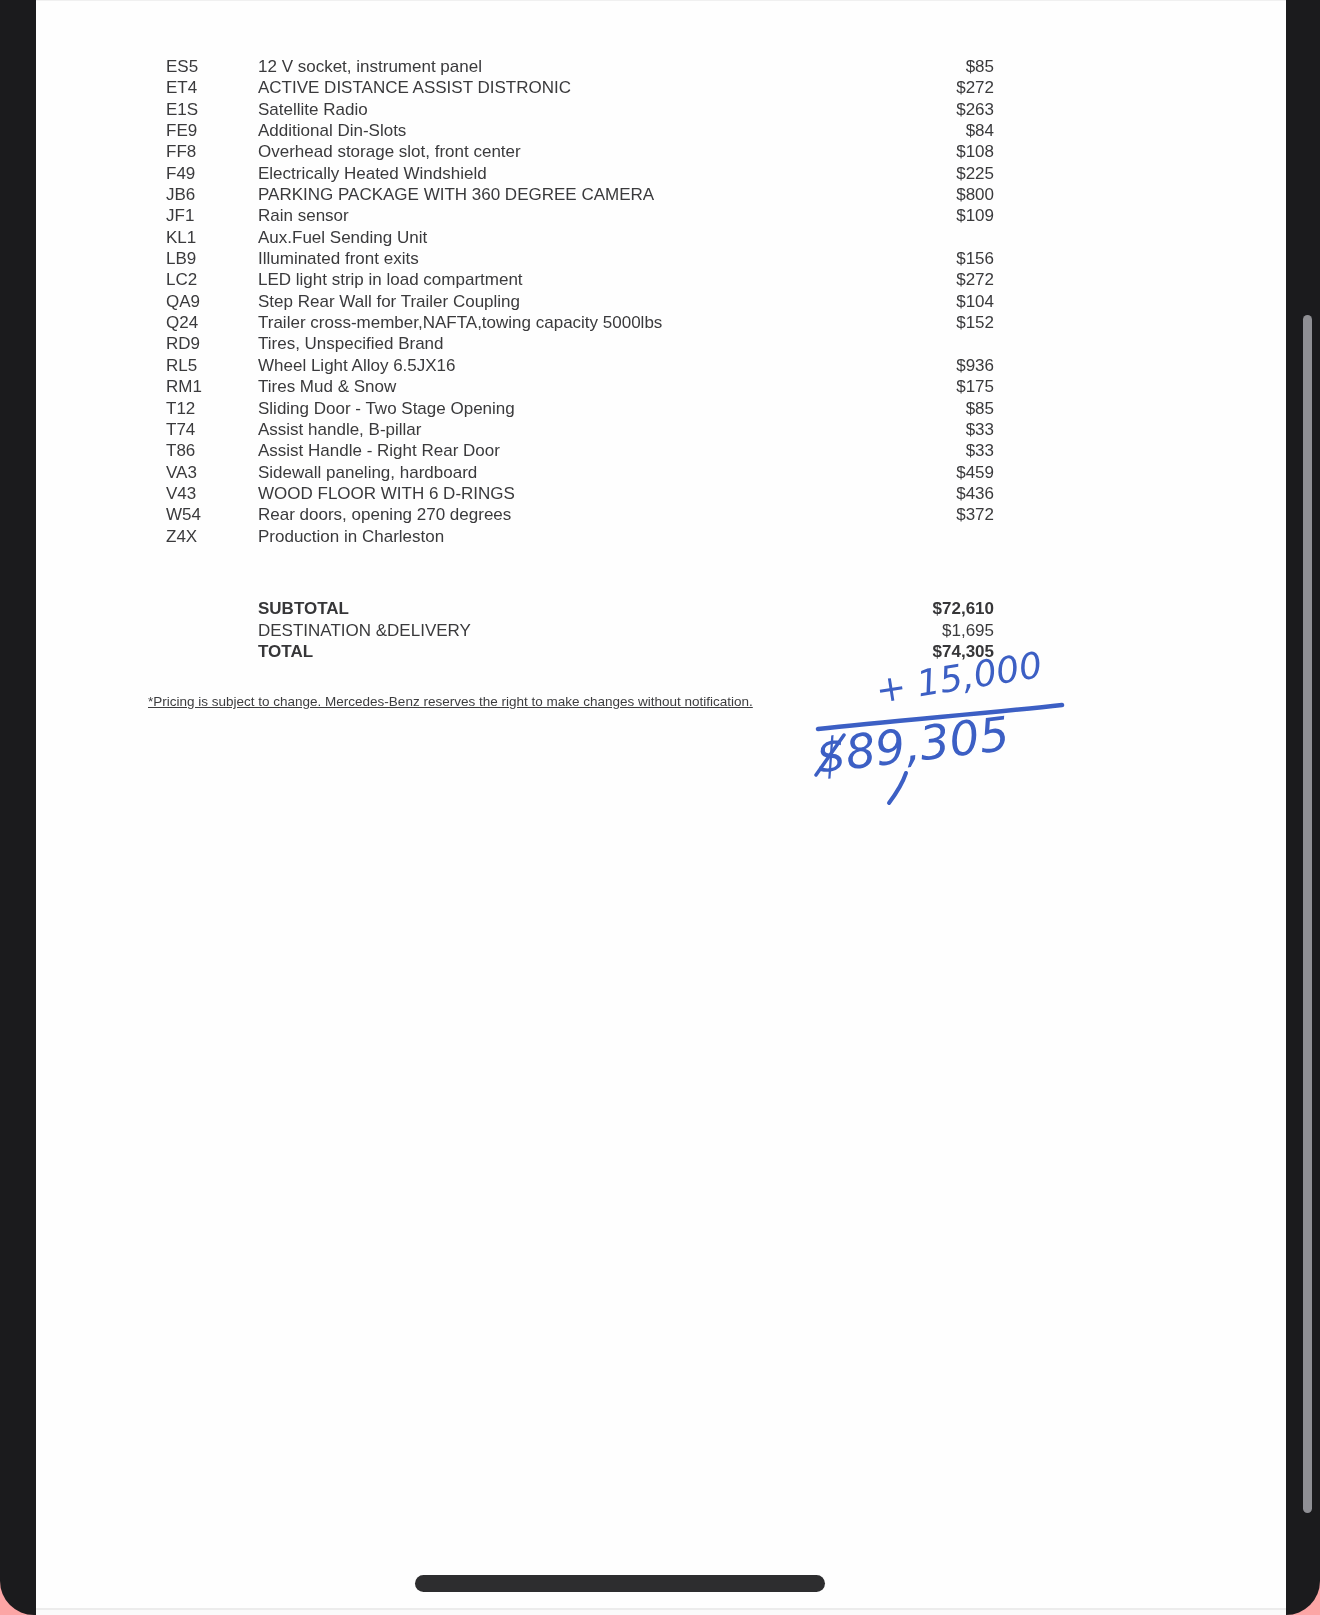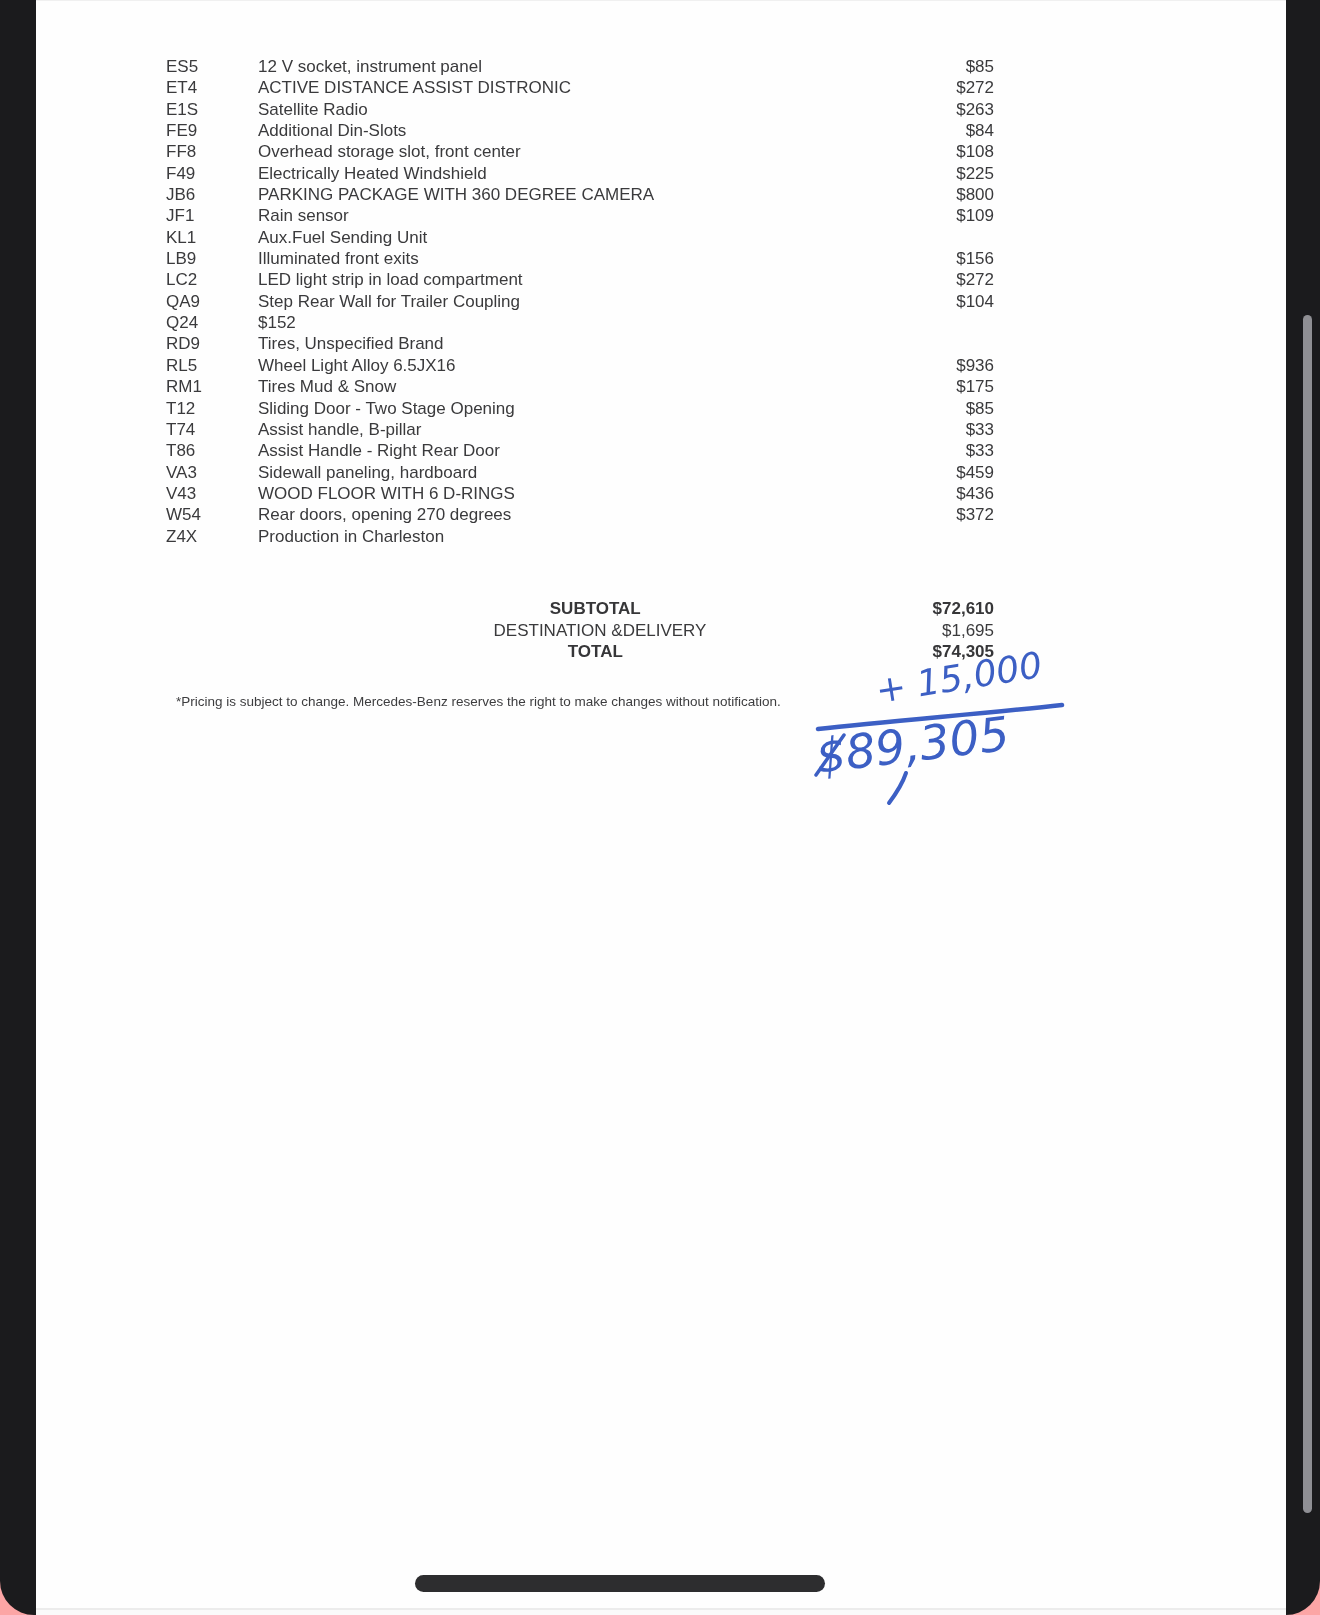--- a/index.html
+++ b/index.html
@@ -105,6 +105,7 @@
       </div>
       <div class="row">
         <span class="code">Q24</span>
+        <span class="desc">Trailer cross-member,NAFTA,towing capacity 5000lbs</span>
         <span class="price">$152</span>
       </div>
       <div class="row">

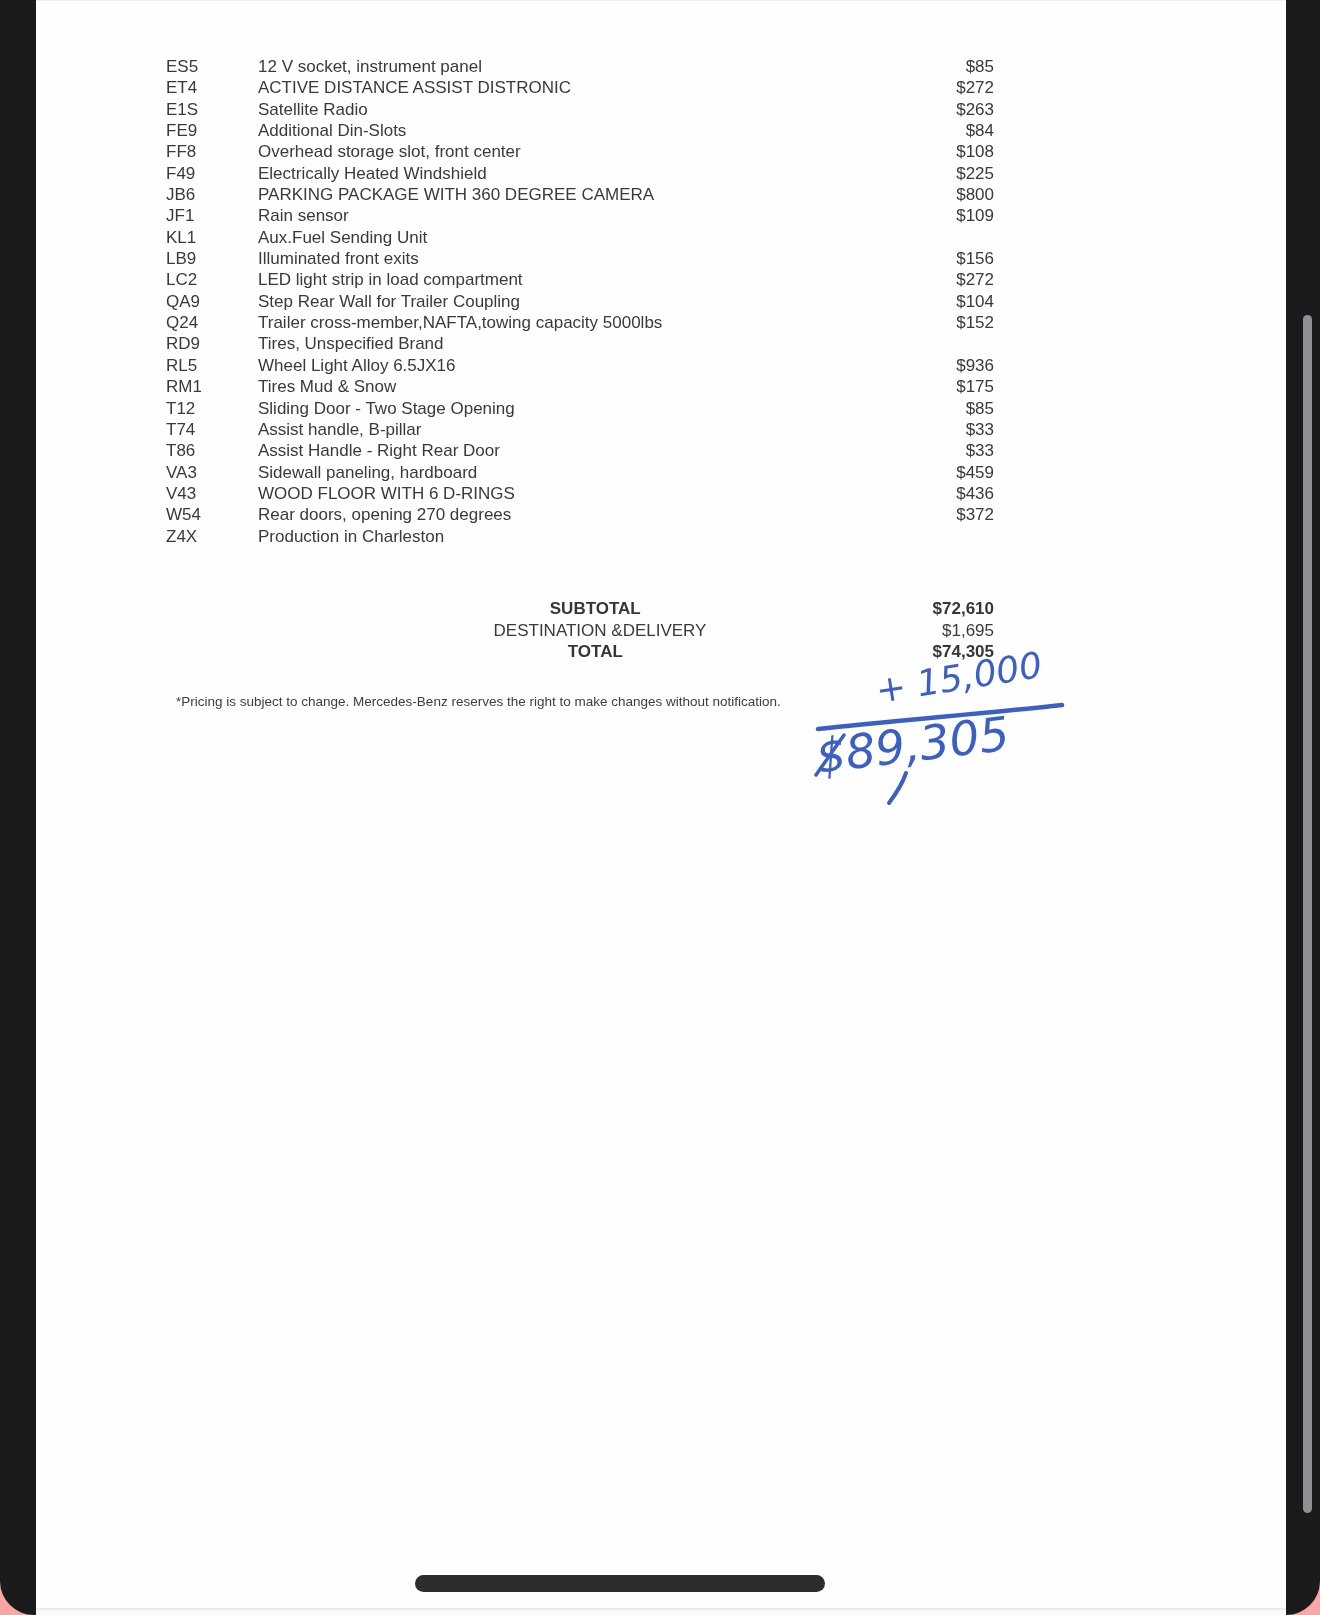--- a/index.html
+++ b/index.html
@@ -26,7 +26,7 @@
 
   .totals{position:absolute;left:166px;top:598px;width:828px;font-size:17px;line-height:21.7px;}
   .trow{display:flex;align-items:baseline;height:21.7px;white-space:nowrap;}
-  .tlabel{flex:1;margin-left:92px;text-align:center;}
+  .tlabel{flex:1;margin-left:92px;}
   .tprice{flex:none;text-align:right;}
   .b{font-weight:bold;color:#363638;}
 

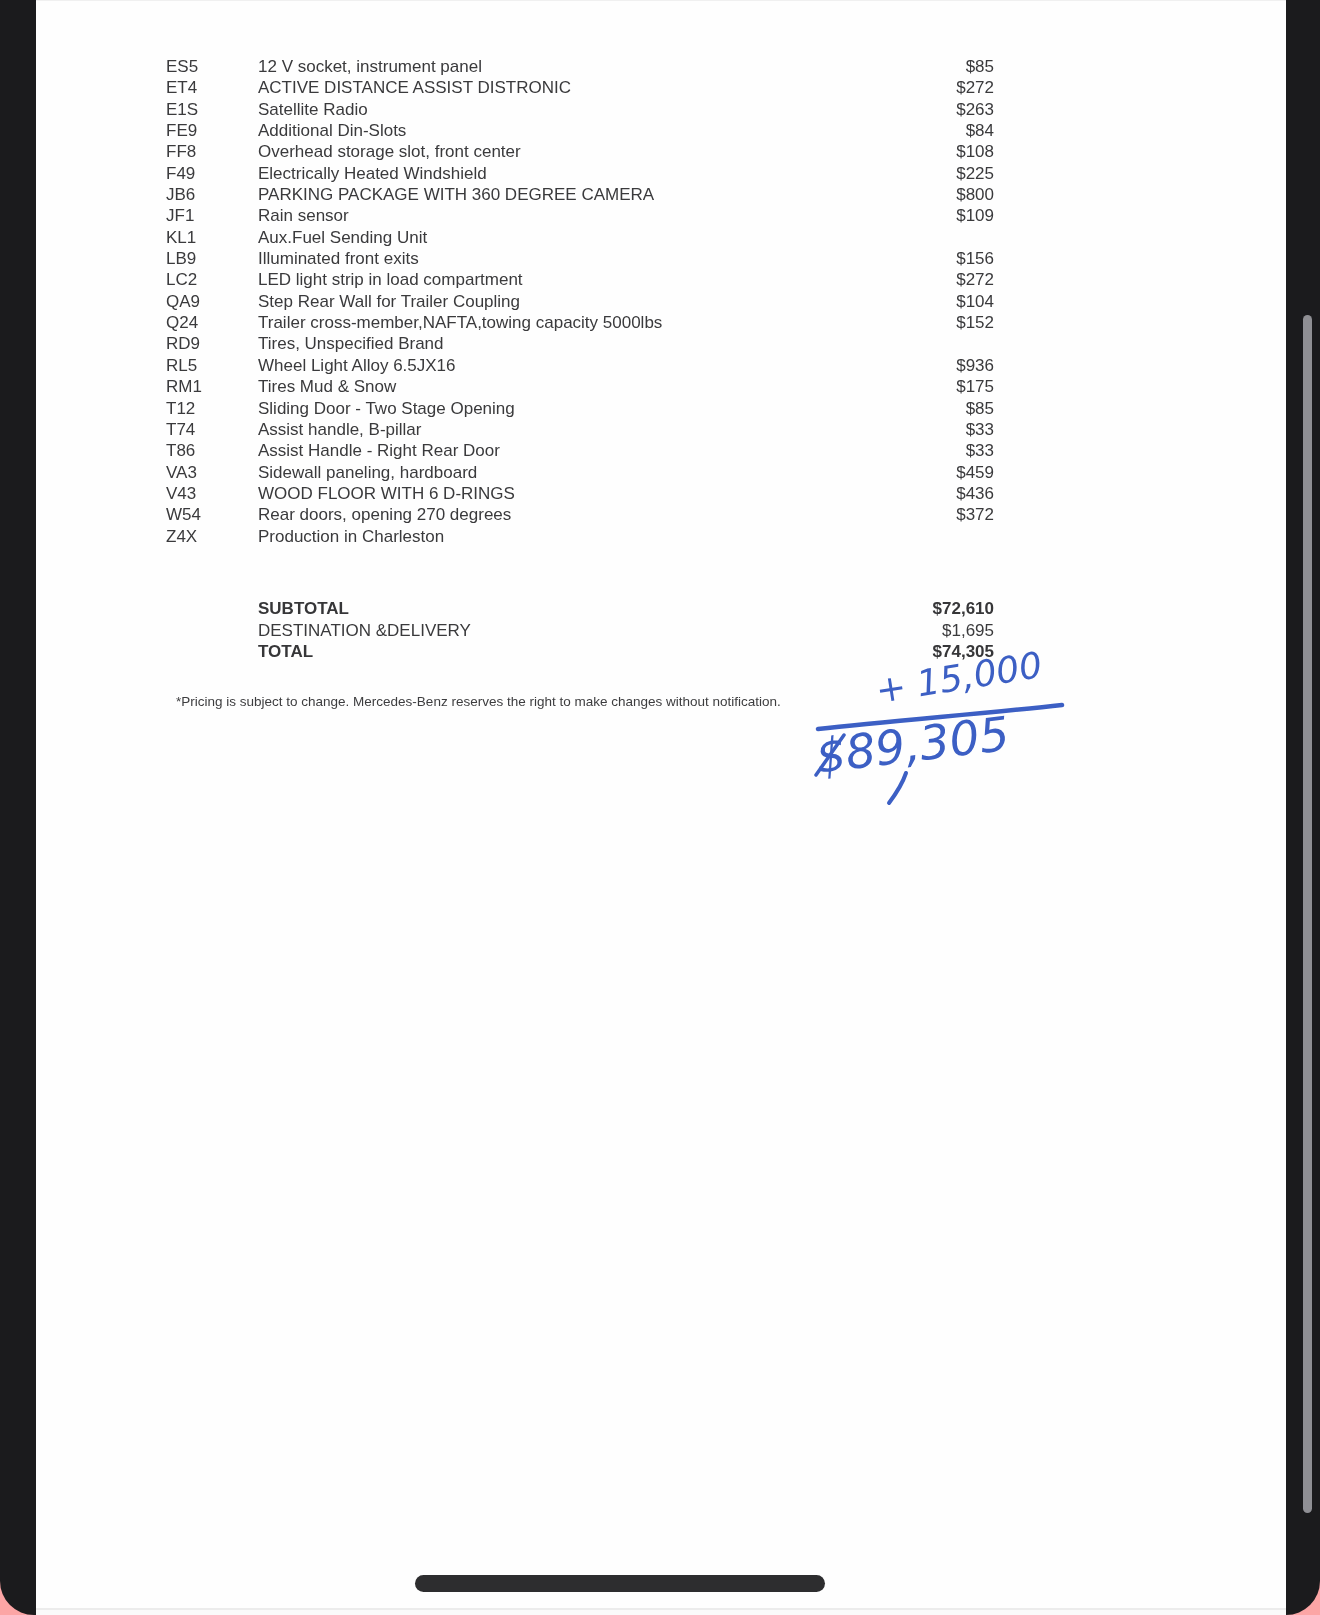--- a/index.html
+++ b/index.html
@@ -30,7 +30,7 @@
   .tprice{flex:none;text-align:right;}
   .b{font-weight:bold;color:#363638;}
 
-  .fine-print{position:absolute;left:176px;top:693px;font-size:13.5px;color:#3d3d3f;line-height:17px;}
+  .fine-print{position:absolute;left:148px;top:693px;font-size:13.5px;color:#3d3d3f;line-height:17px;text-decoration:underline;}
 
   .handwriting{position:absolute;left:760px;top:645px;width:340px;height:185px;z-index:3;}
   .hw-text{font-family:"DejaVu Sans",sans-serif;font-style:italic;fill:currentColor;}

